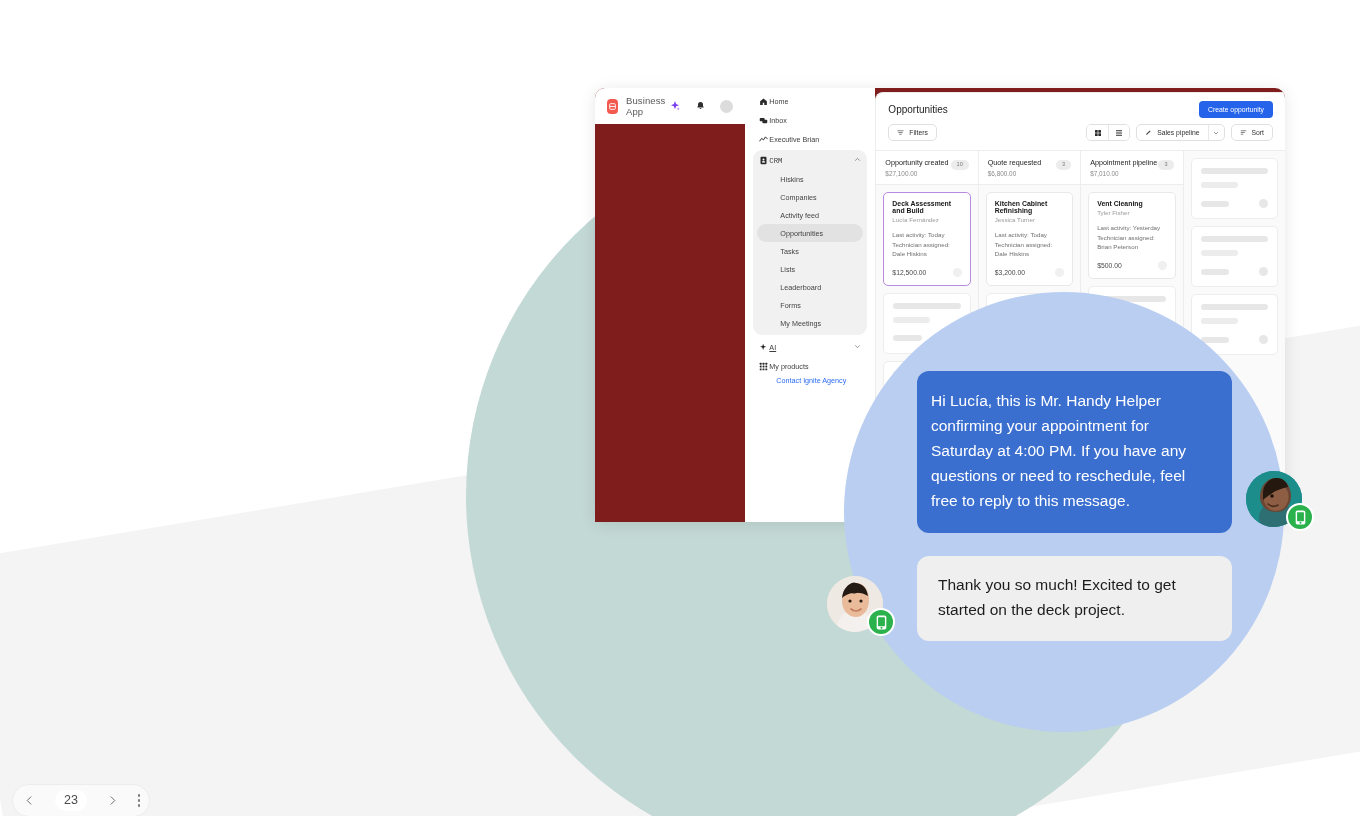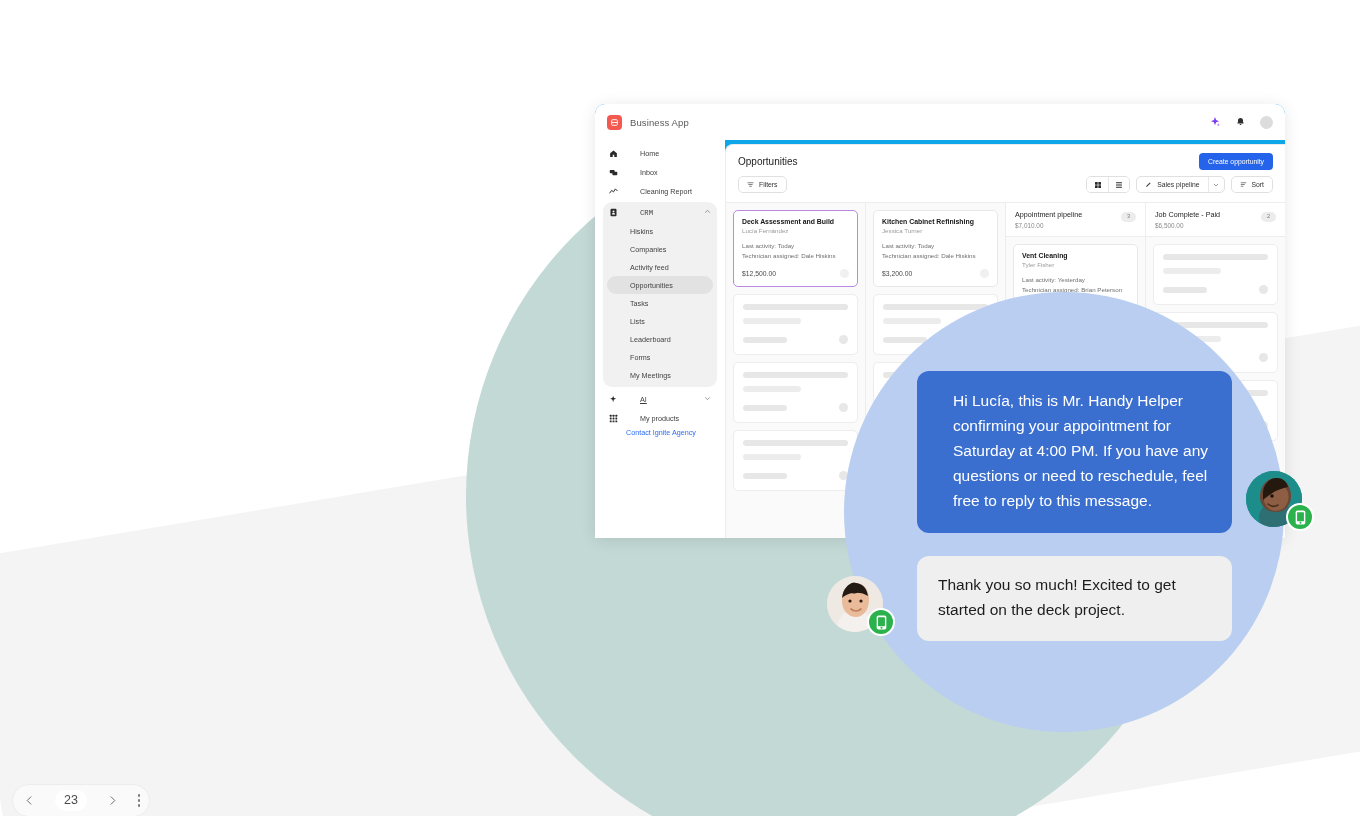--- a/index.html
+++ b/index.html
@@ -71,16 +71,16 @@
   .app-window {
     position: absolute;
     left: 595px;
-    top: 104px;
+    top: 88px;
     width: 690px;
     height: 434px;
-    background: #0ea5e9;
+    background: #7f1d1d;
     border-radius: 10px 10px 0 0;
     box-shadow: 0 2px 16px rgba(0,0,0,0.10);
     z-index: 4;
     overflow: hidden;
     display: flex;
-    flex-direction: column;
+    flex-direction: row;
   }
 
   

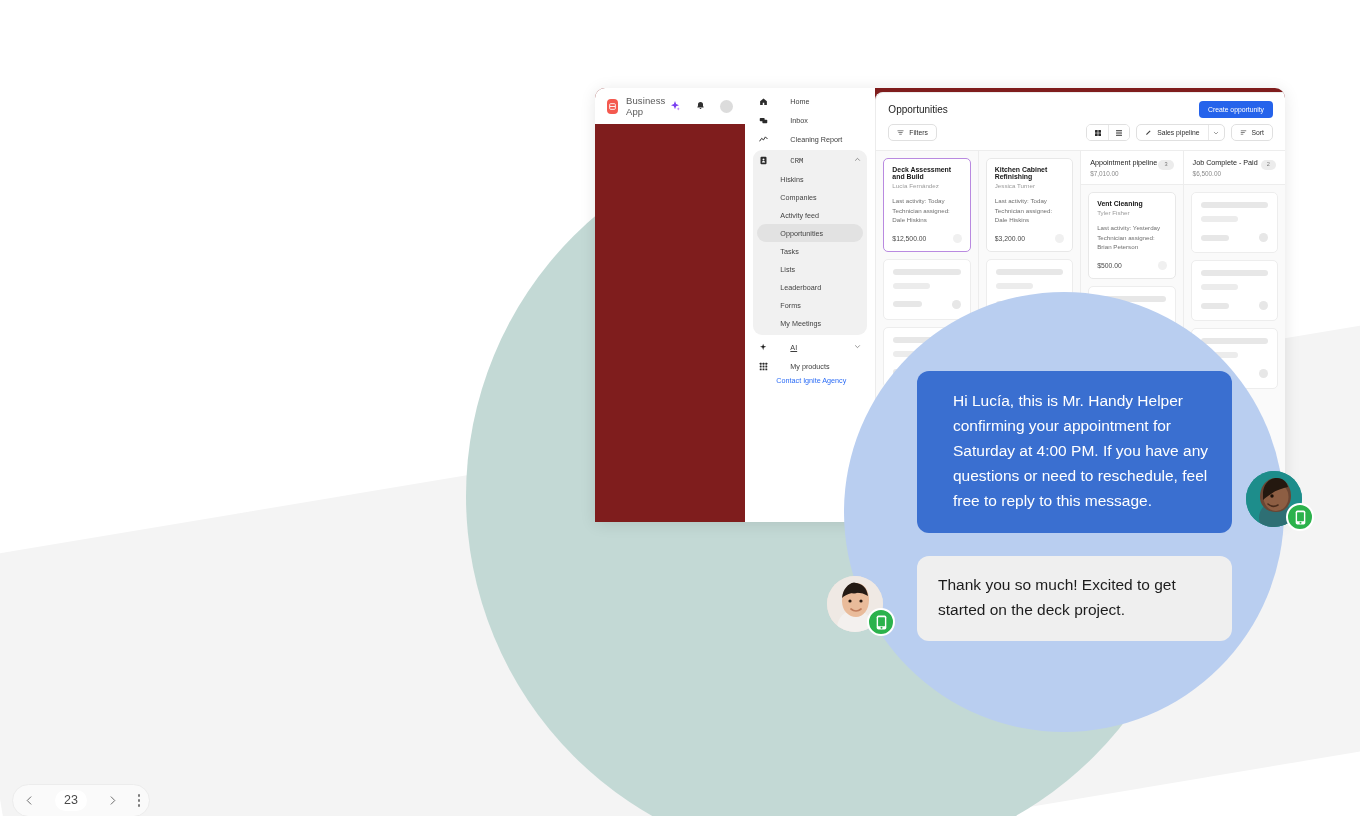--- a/index.html
+++ b/index.html
@@ -122,7 +122,7 @@
     color: #3d3d3d;
   }
   .nav-item {
-    display: flex; align-items: center; gap: 22px;
+    display: flex; align-items: center; gap: 1px;
     height: 19px; padding: 0 6px; border-radius: 6px;
     color: #3d3d3d;
   }

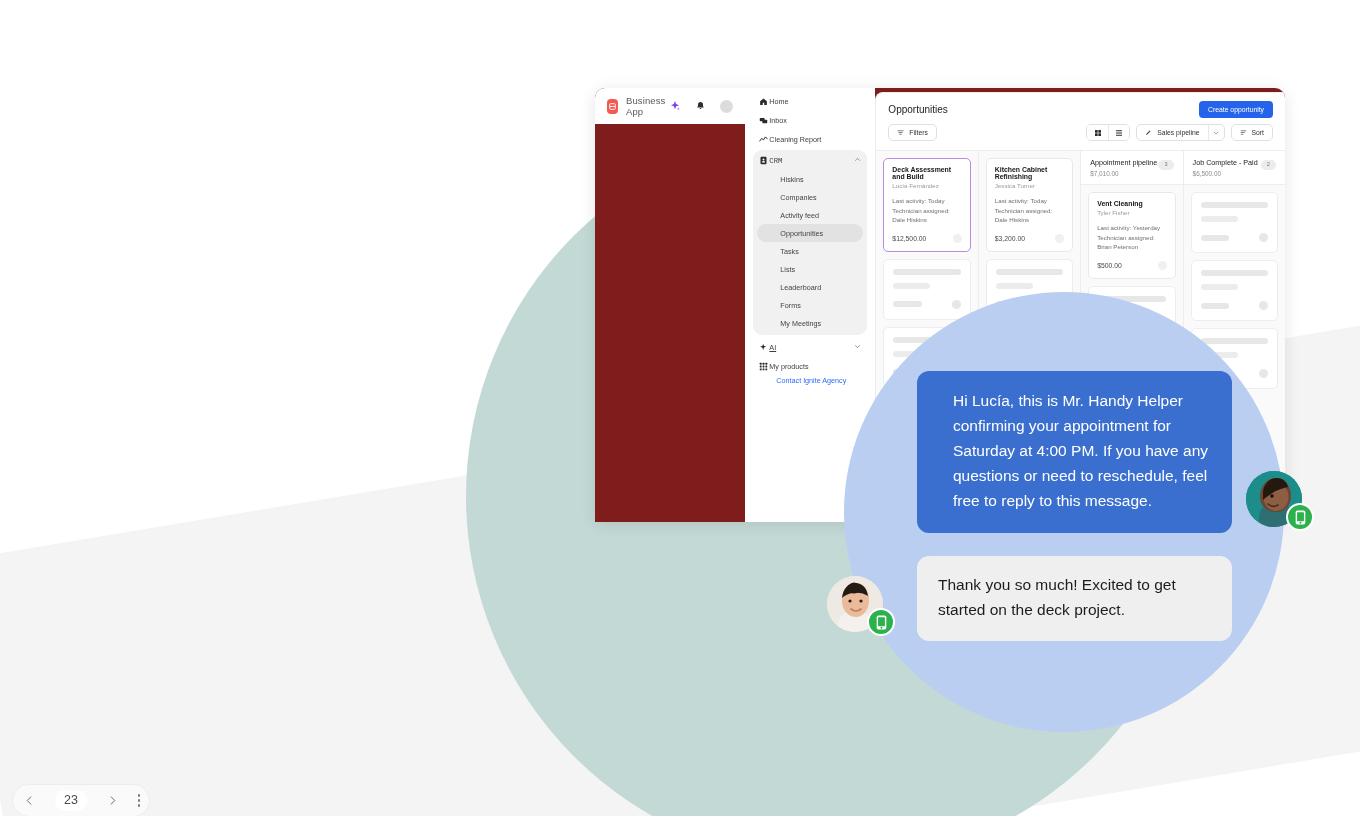--- a/index.html
+++ b/index.html
@@ -397,7 +397,7 @@
                 <polyline points="2,16 7,9 12,13 17,5 22,10" fill="none" stroke="#2b2b2b" stroke-width="2.6" stroke-linecap="round" stroke-linejoin="round"></polyline>
               </svg>
           </span>
-          <span class="nav-label">Cleaning Report</span>
+          <span class="nav-label">Executive Brian</span>
         </div>
 
         <div class="crm-group">

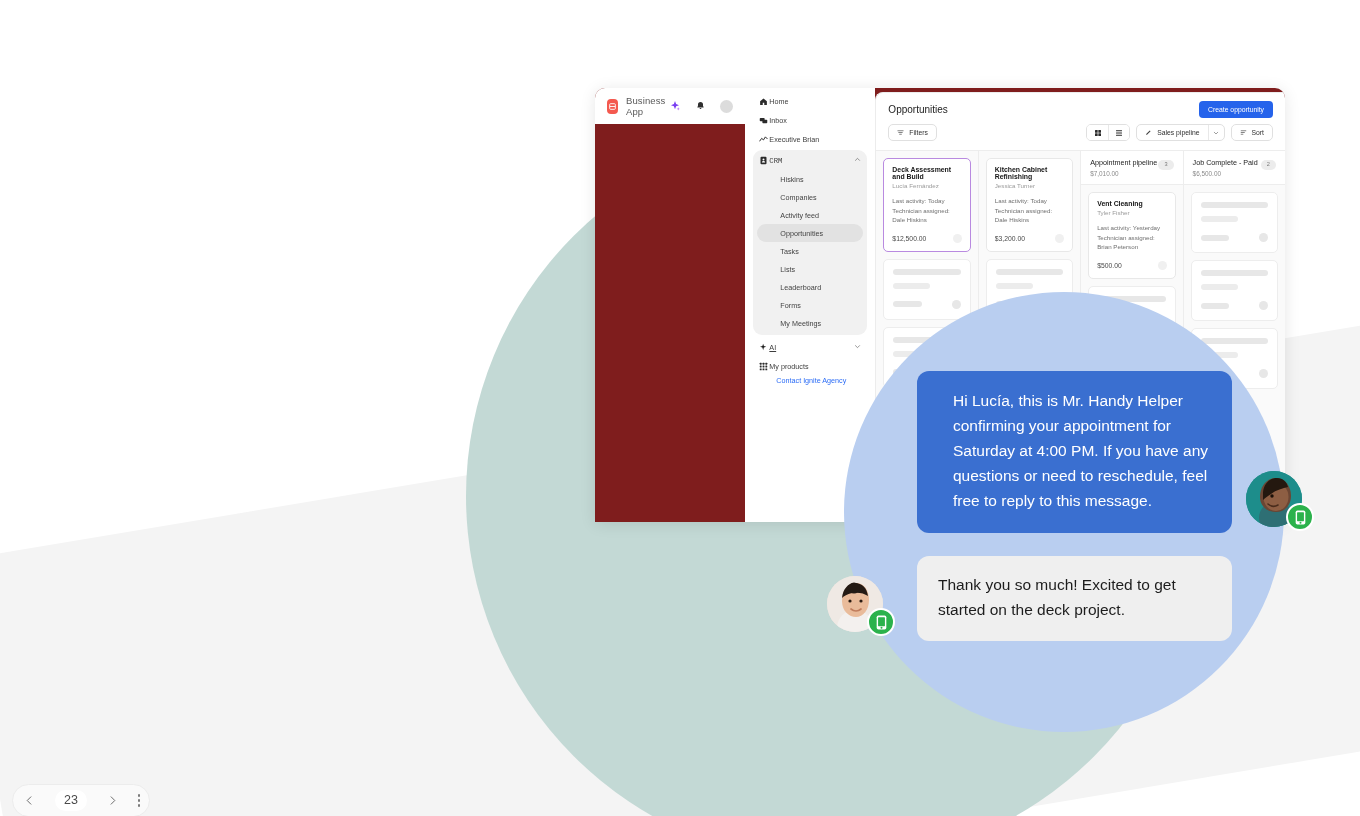--- a/index.html
+++ b/index.html
@@ -558,6 +558,13 @@
         <div class="kanban">
 
           <div class="column">
+            <div class="col-head">
+              <div class="txt">
+                <div class="col-name">Opportunity created</div>
+                <div class="col-amount">$27,100.00</div>
+              </div>
+              <span class="col-count">10</span>
+            </div>
             <div class="col-cards">
               <div class="card highlight">
                 <div class="card-title">Deck Assessment and Build</div>

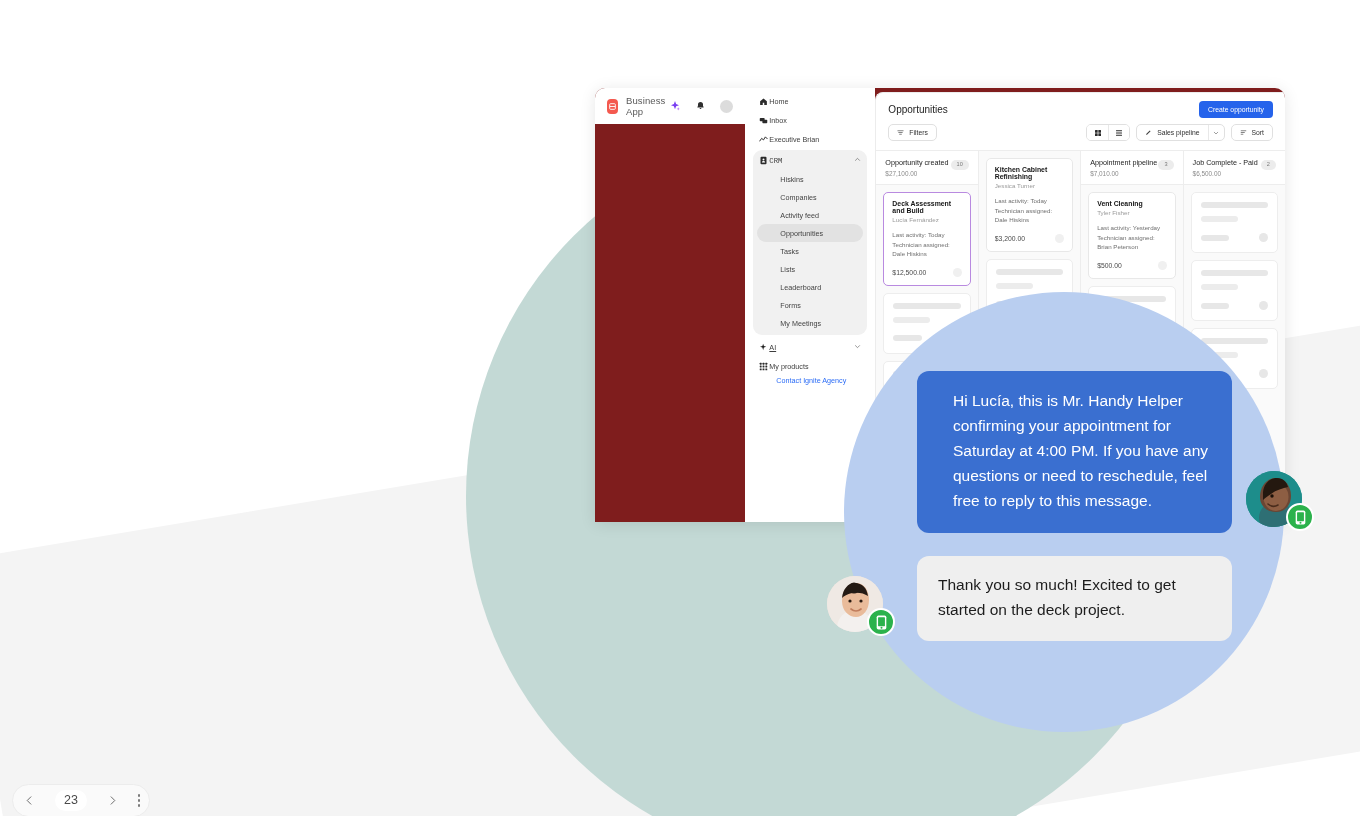--- a/index.html
+++ b/index.html
@@ -604,6 +604,13 @@
           </div>
 
           <div class="column">
+            <div class="col-head">
+              <div class="txt">
+                <div class="col-name">Quote requested</div>
+                <div class="col-amount">$6,800.00</div>
+              </div>
+              <span class="col-count">3</span>
+            </div>
             <div class="col-cards">
               <div class="card">
                 <div class="card-title">Kitchen Cabinet Refinishing</div>

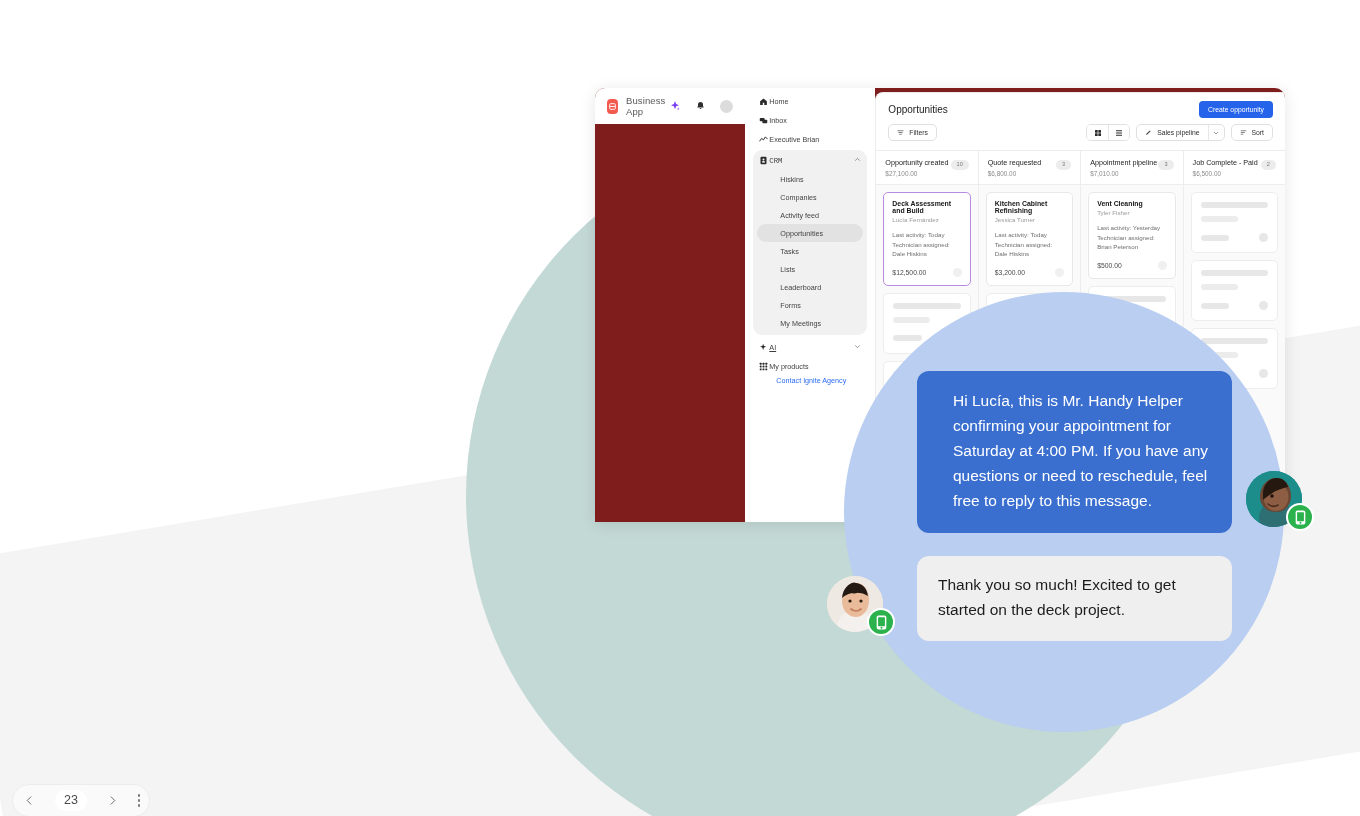--- a/index.html
+++ b/index.html
@@ -688,13 +688,6 @@
           </div>
 
           <div class="column">
-            <div class="col-head">
-              <div class="txt">
-                <div class="col-name">Job Complete - Paid</div>
-                <div class="col-amount">$6,500.00</div>
-              </div>
-              <span class="col-count">2</span>
-            </div>
             <div class="col-cards">
               <div class="skel">
                   <div class="sk-bar w100"></div>

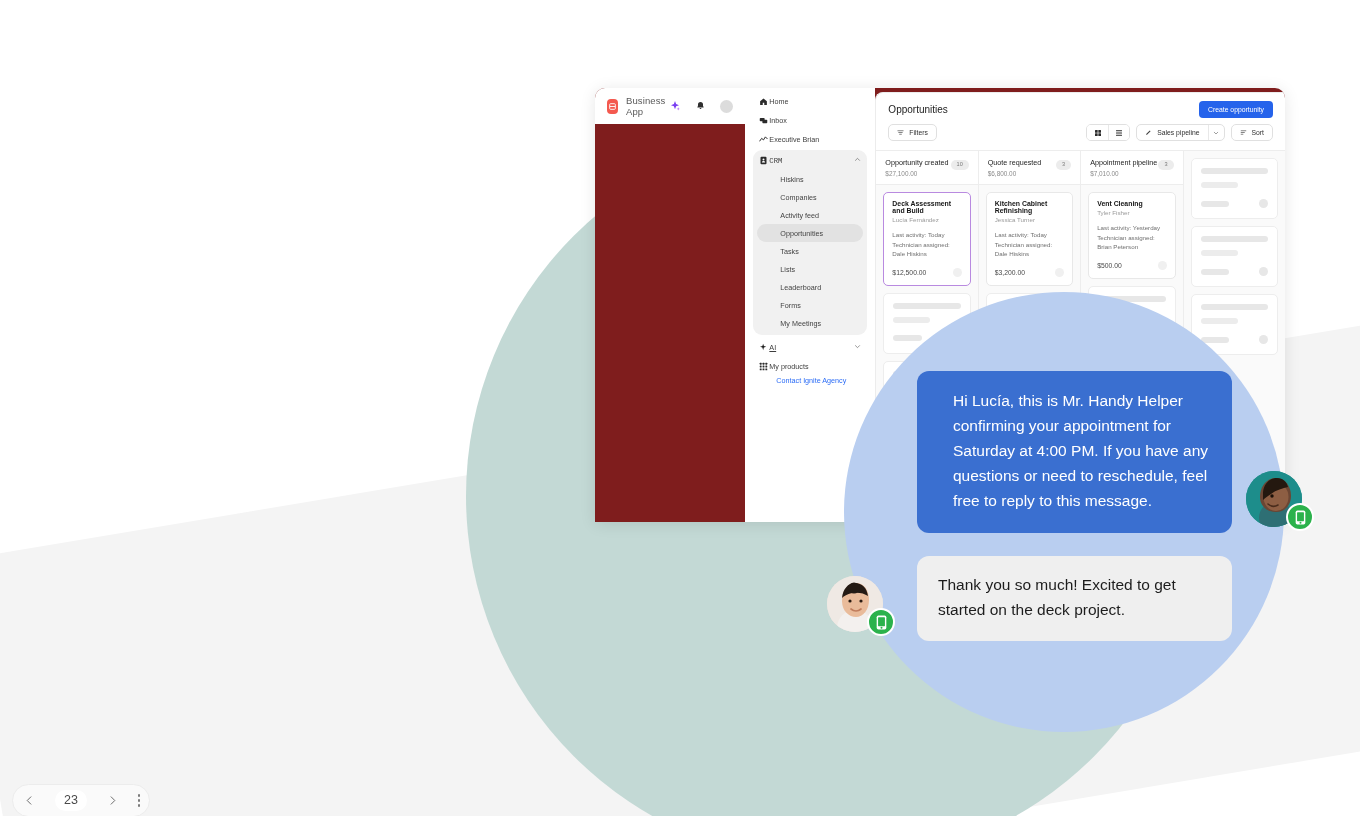--- a/index.html
+++ b/index.html
@@ -285,7 +285,7 @@
     width: 315px;
     background: #3a6fd0;
     color: #ffffff;
-    padding: 18px 20px 19px 36px;
+    padding: 18px 20px 19px 14px;
     z-index: 7;
   }
   .bubble-white {

